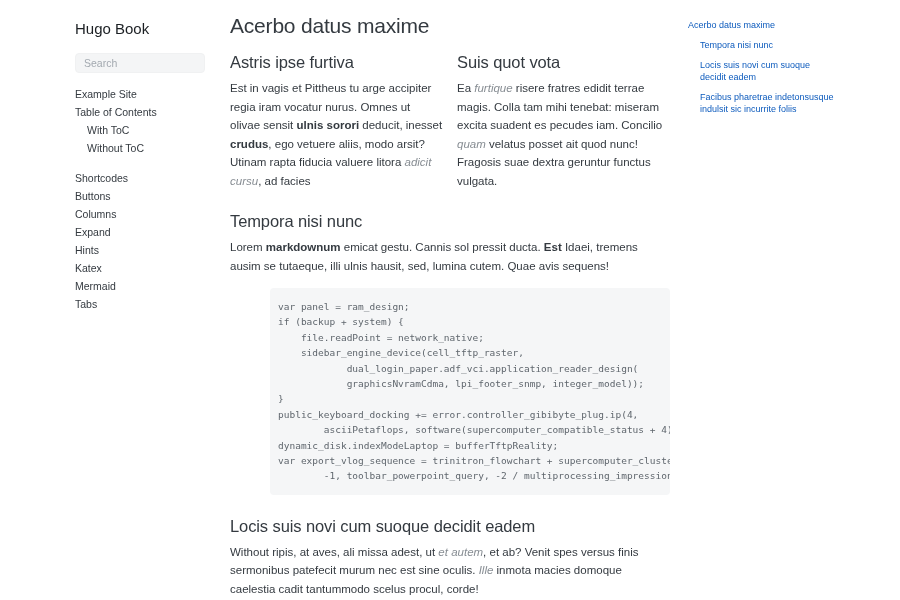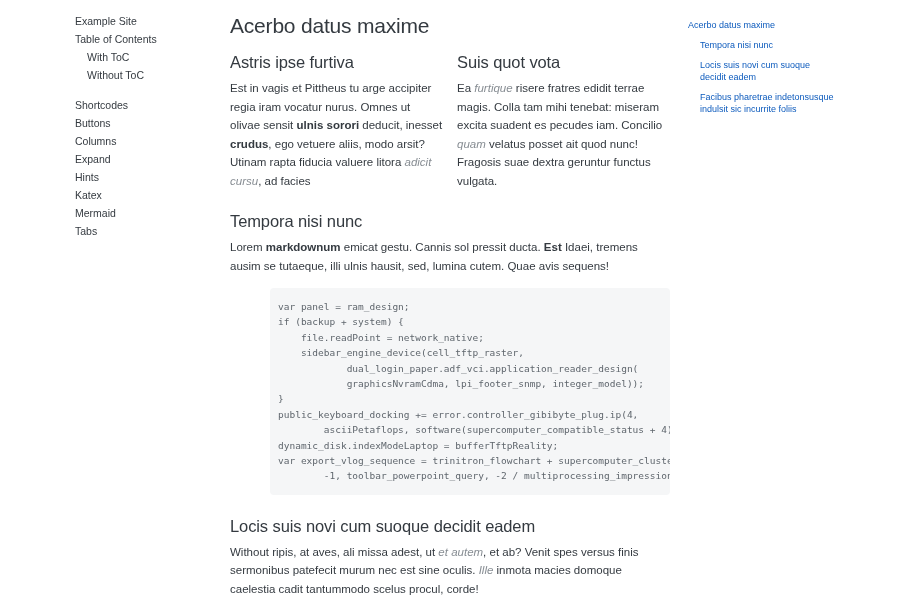--- a/index.html
+++ b/index.html
@@ -45,6 +45,7 @@
 <div class="layout">
 
   <aside class="sidebar">
+    <div class="brand">Hugo Book</div>
     <nav class="menu" id="sidebar-menu">
         <div class="item section">Example Site</div>
         <div class="item">Table of Contents</div>

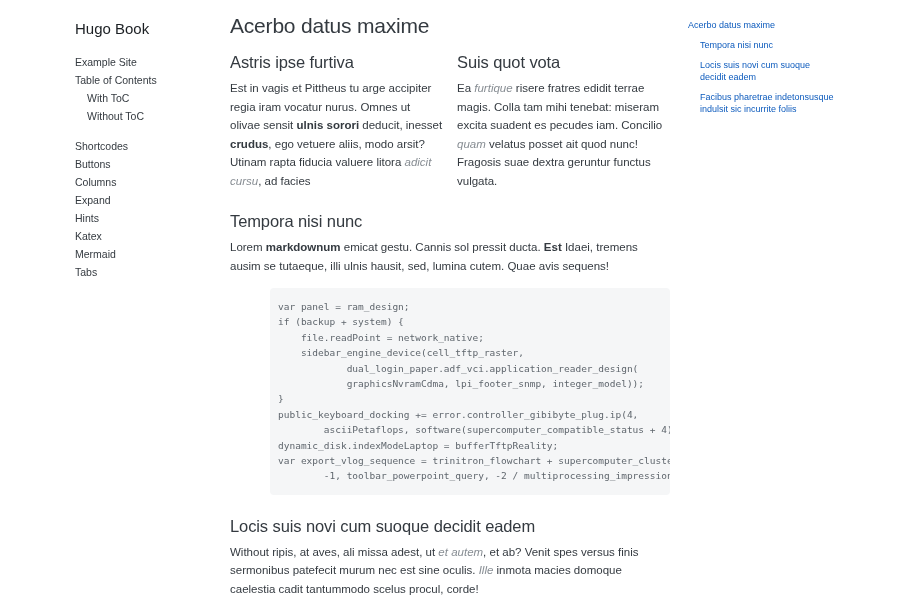--- a/index.html
+++ b/index.html
@@ -46,6 +46,7 @@
 
   <aside class="sidebar">
     <div class="brand">Hugo Book</div>
+    <input class="search" type="text" placeholder="Search" style="">
     <nav class="menu" id="sidebar-menu">
         <div class="item section">Example Site</div>
         <div class="item">Table of Contents</div>

